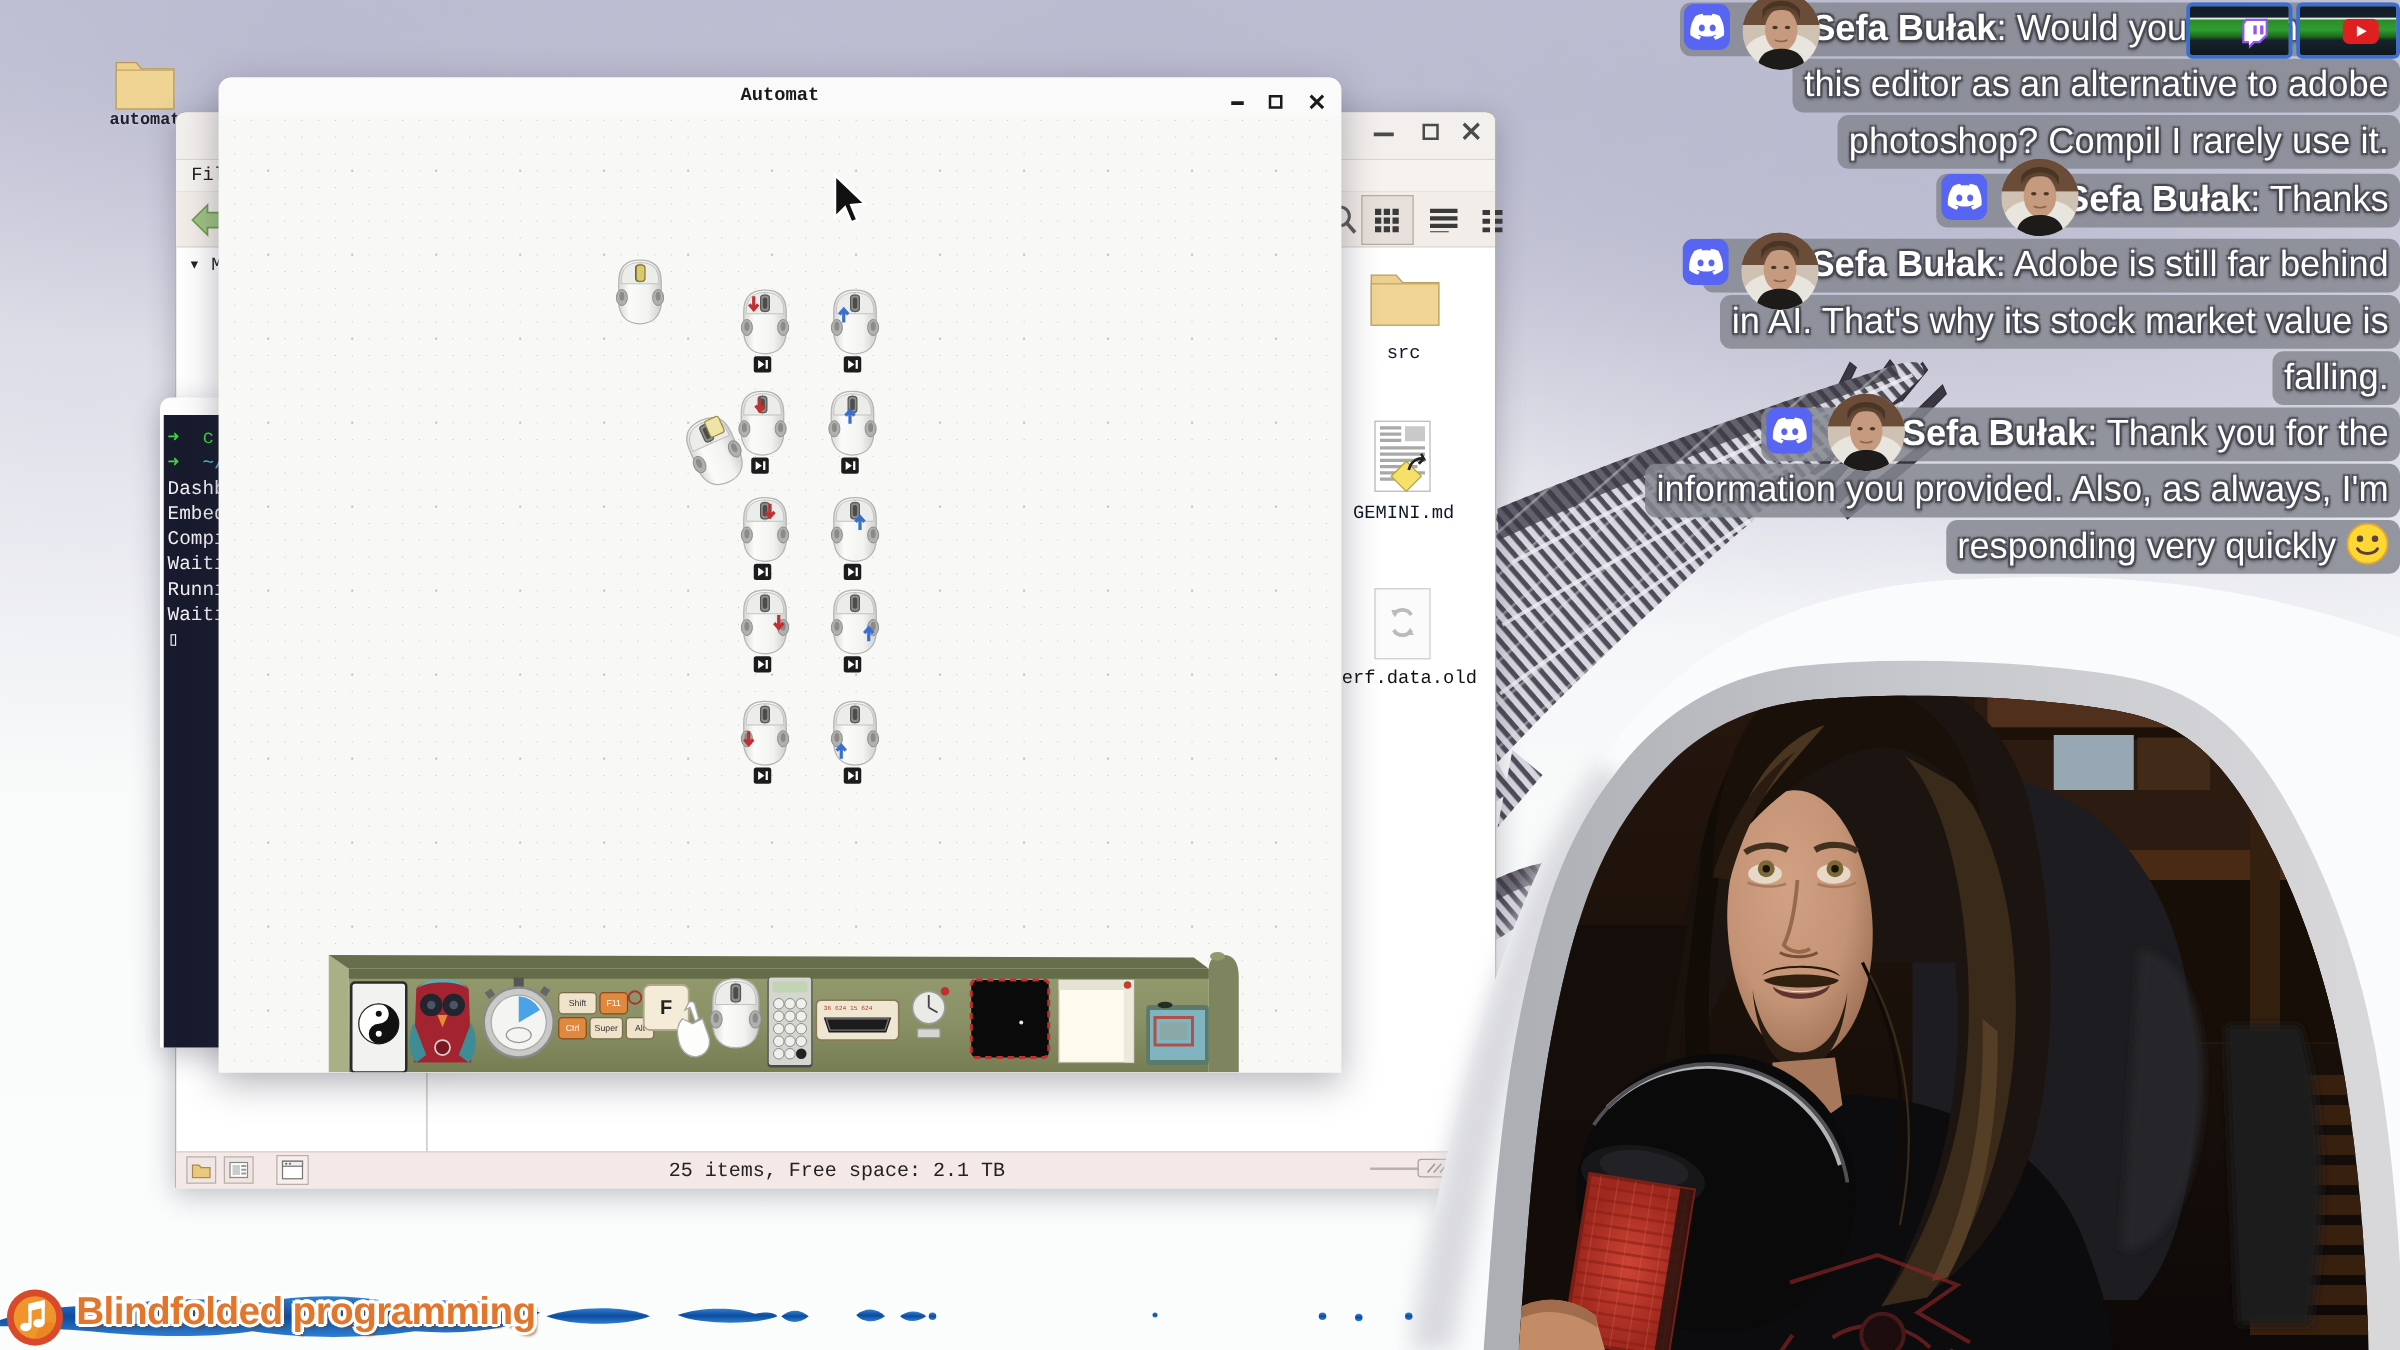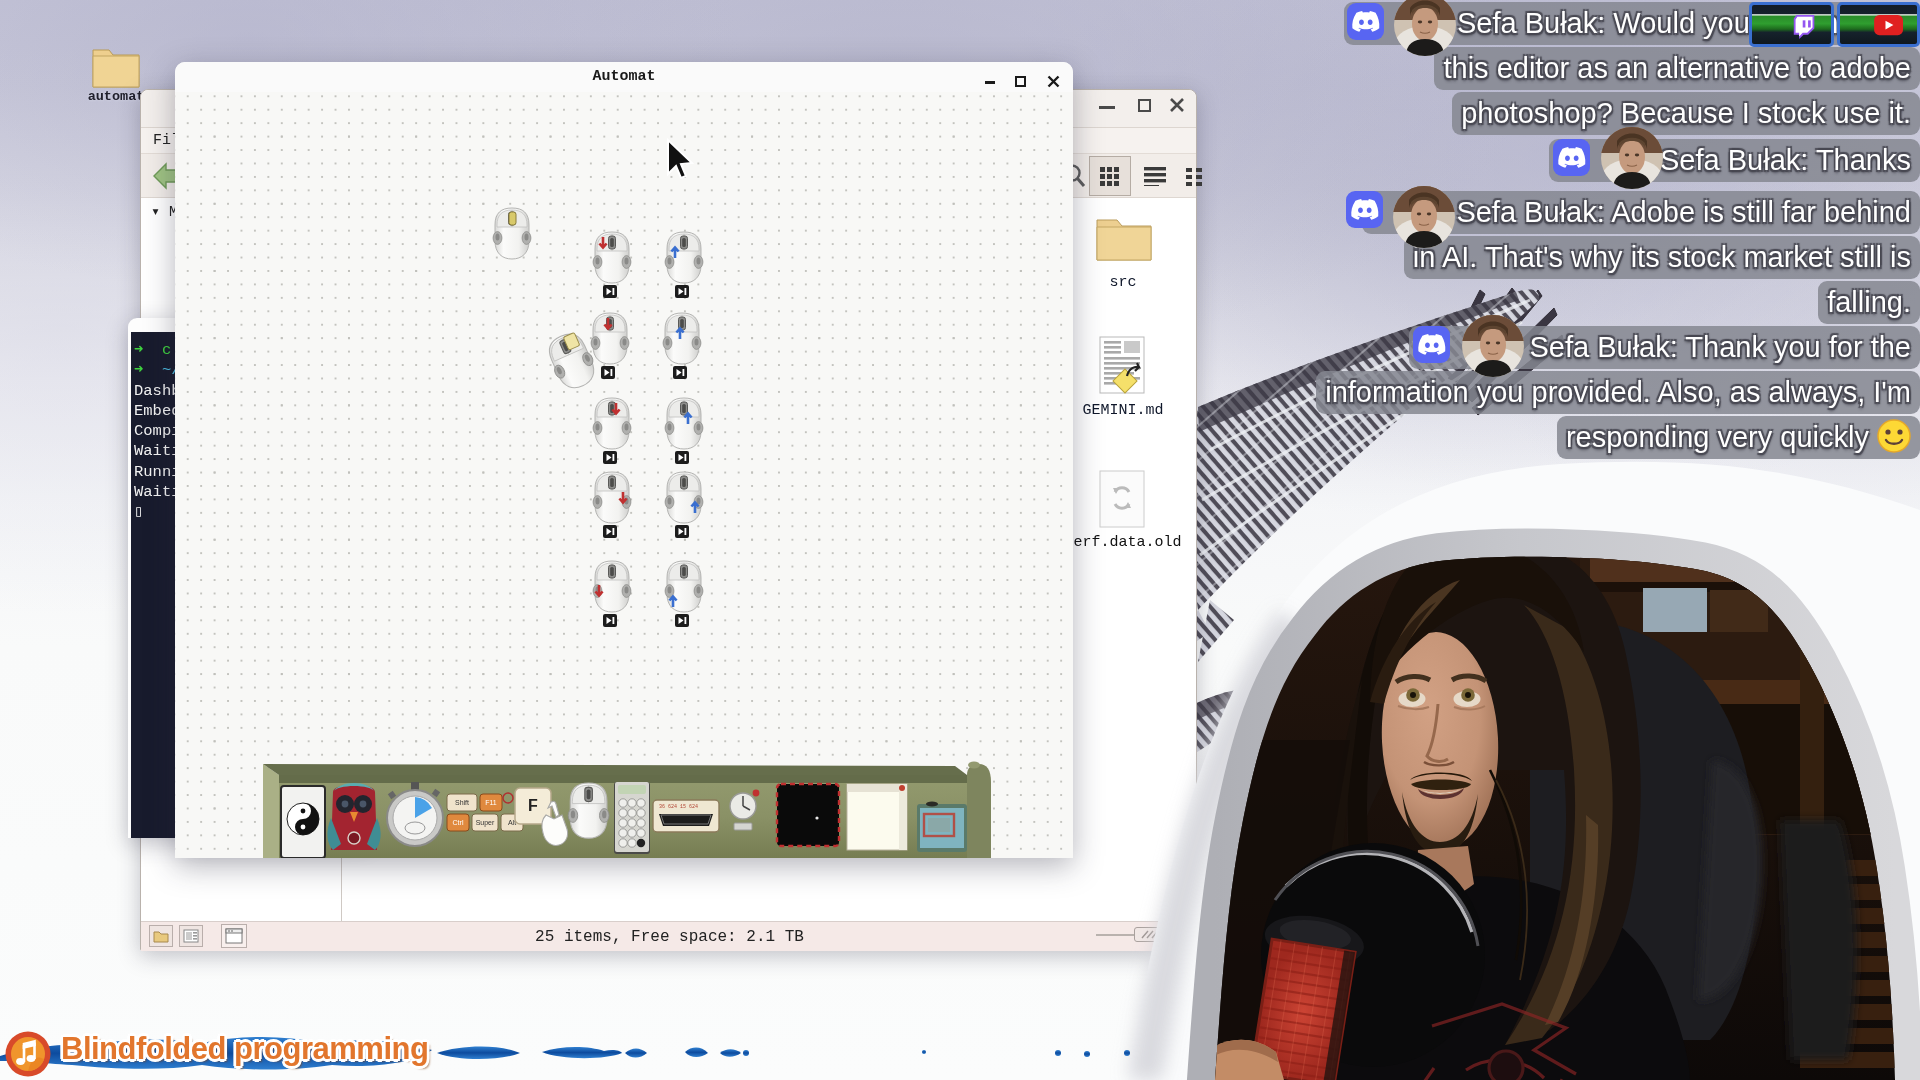--- a/index.html
+++ b/index.html
@@ -606,7 +606,7 @@
   .bub { position:absolute; height:43px; background:rgba(133,135,145,.85); border-radius:9px; color:#fff;
          font-size:29px; line-height:43px; white-space:nowrap; padding:0 9px; text-align:right;
          text-shadow: -1.6px -1.6px 1px rgba(70,70,80,.9), 1.6px -1.6px 1px rgba(70,70,80,.9), -1.6px 1.6px 1px rgba(70,70,80,.9), 1.6px 1.6px 1px rgba(70,70,80,.9), 0 2.5px 3px rgba(40,40,50,.6);}
-  .nm { font-weight:normal; }
+  .nm { font-weight:bold; }
 </style>
 
   <div class="bub" style="left:1344px;right:0;top:2px;"><span class="nm">Sefa Bułak</span>: Would you recommend</div>

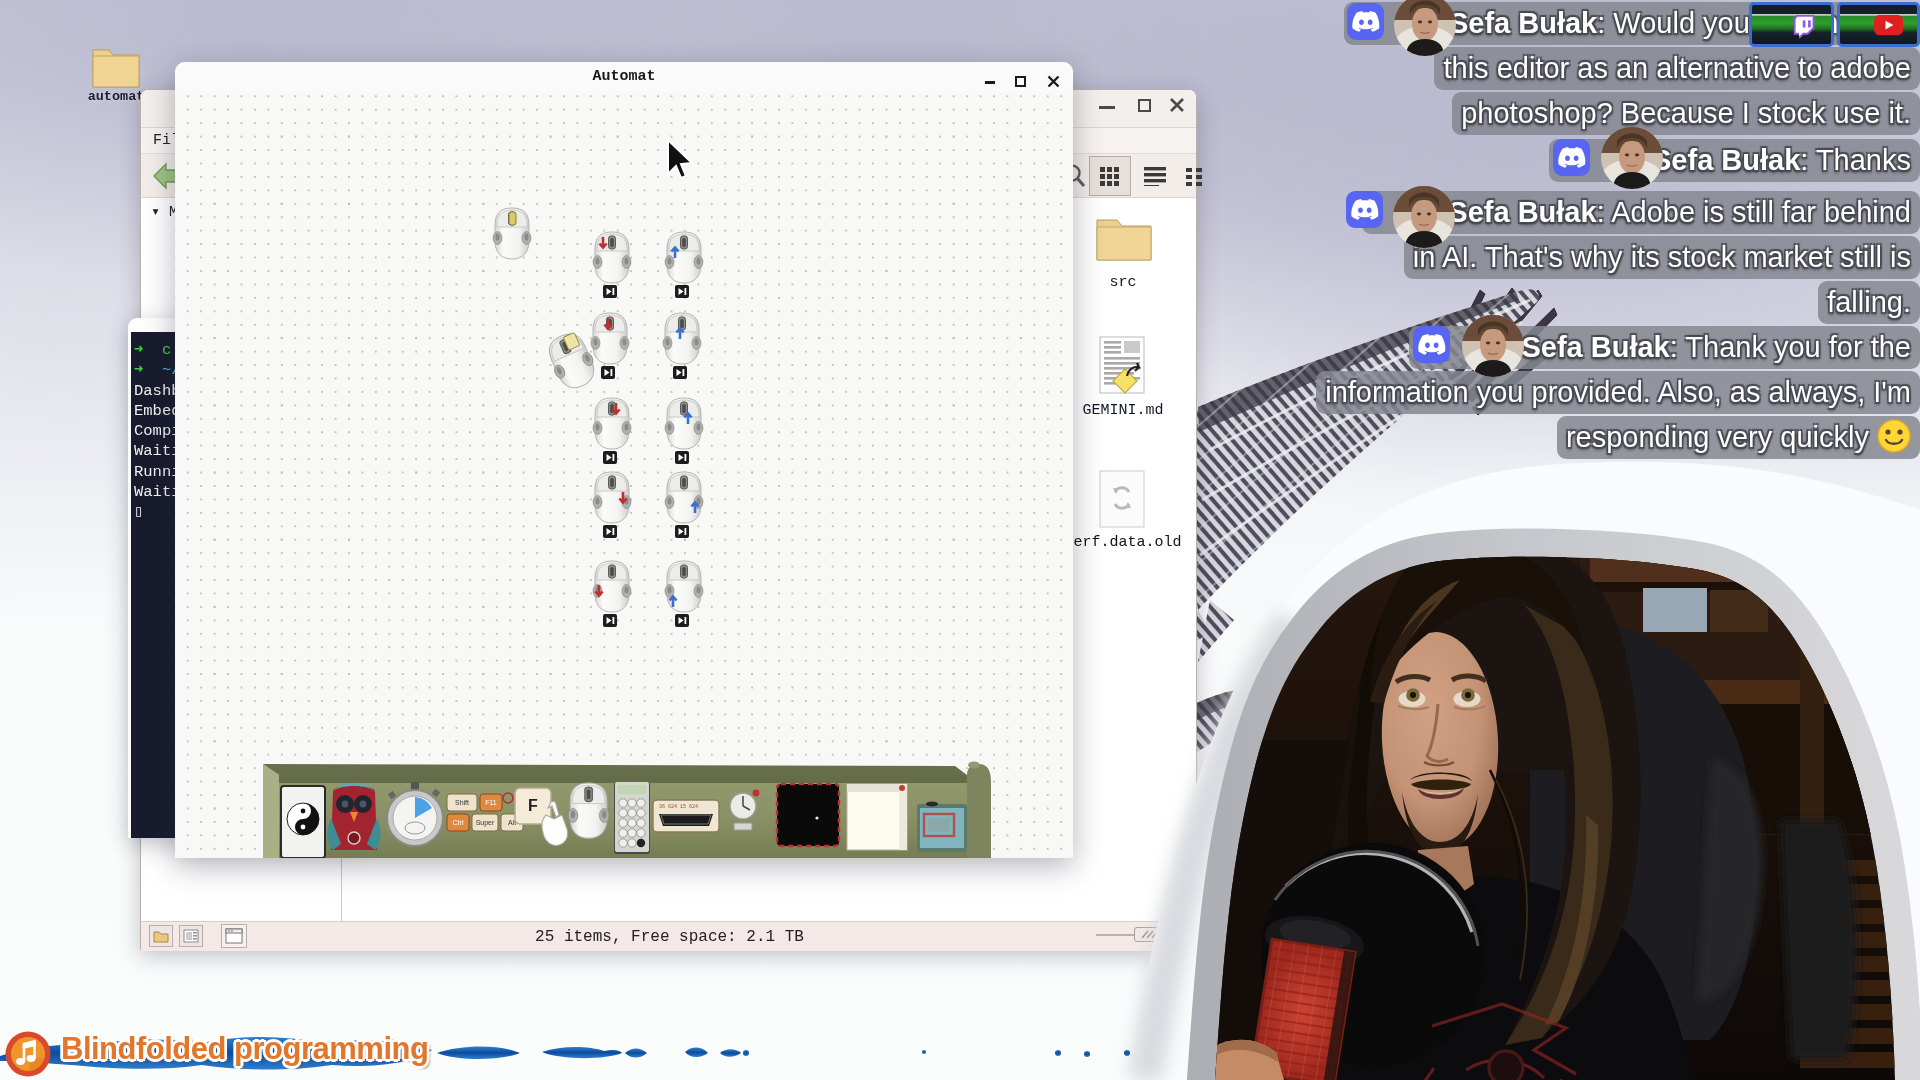--- a/index.html
+++ b/index.html
@@ -611,7 +611,7 @@
 
   <div class="bub" style="left:1344px;right:0;top:2px;"><span class="nm">Sefa Bułak</span>: Would you recommend</div>
   <div class="bub" style="right:0;top:47px;">this editor as an alternative to adobe</div>
-  <div class="bub" style="right:0;top:92px;">photoshop? Because I stock use it.</div>
+  <div class="bub" style="right:0;top:92px;">photoshop? Compil I rarely use it.</div>
   <svg class="abs" style="left:1347px;top:3px;" width="37" height="37">
         <use href="#dico"></use>
       </svg>

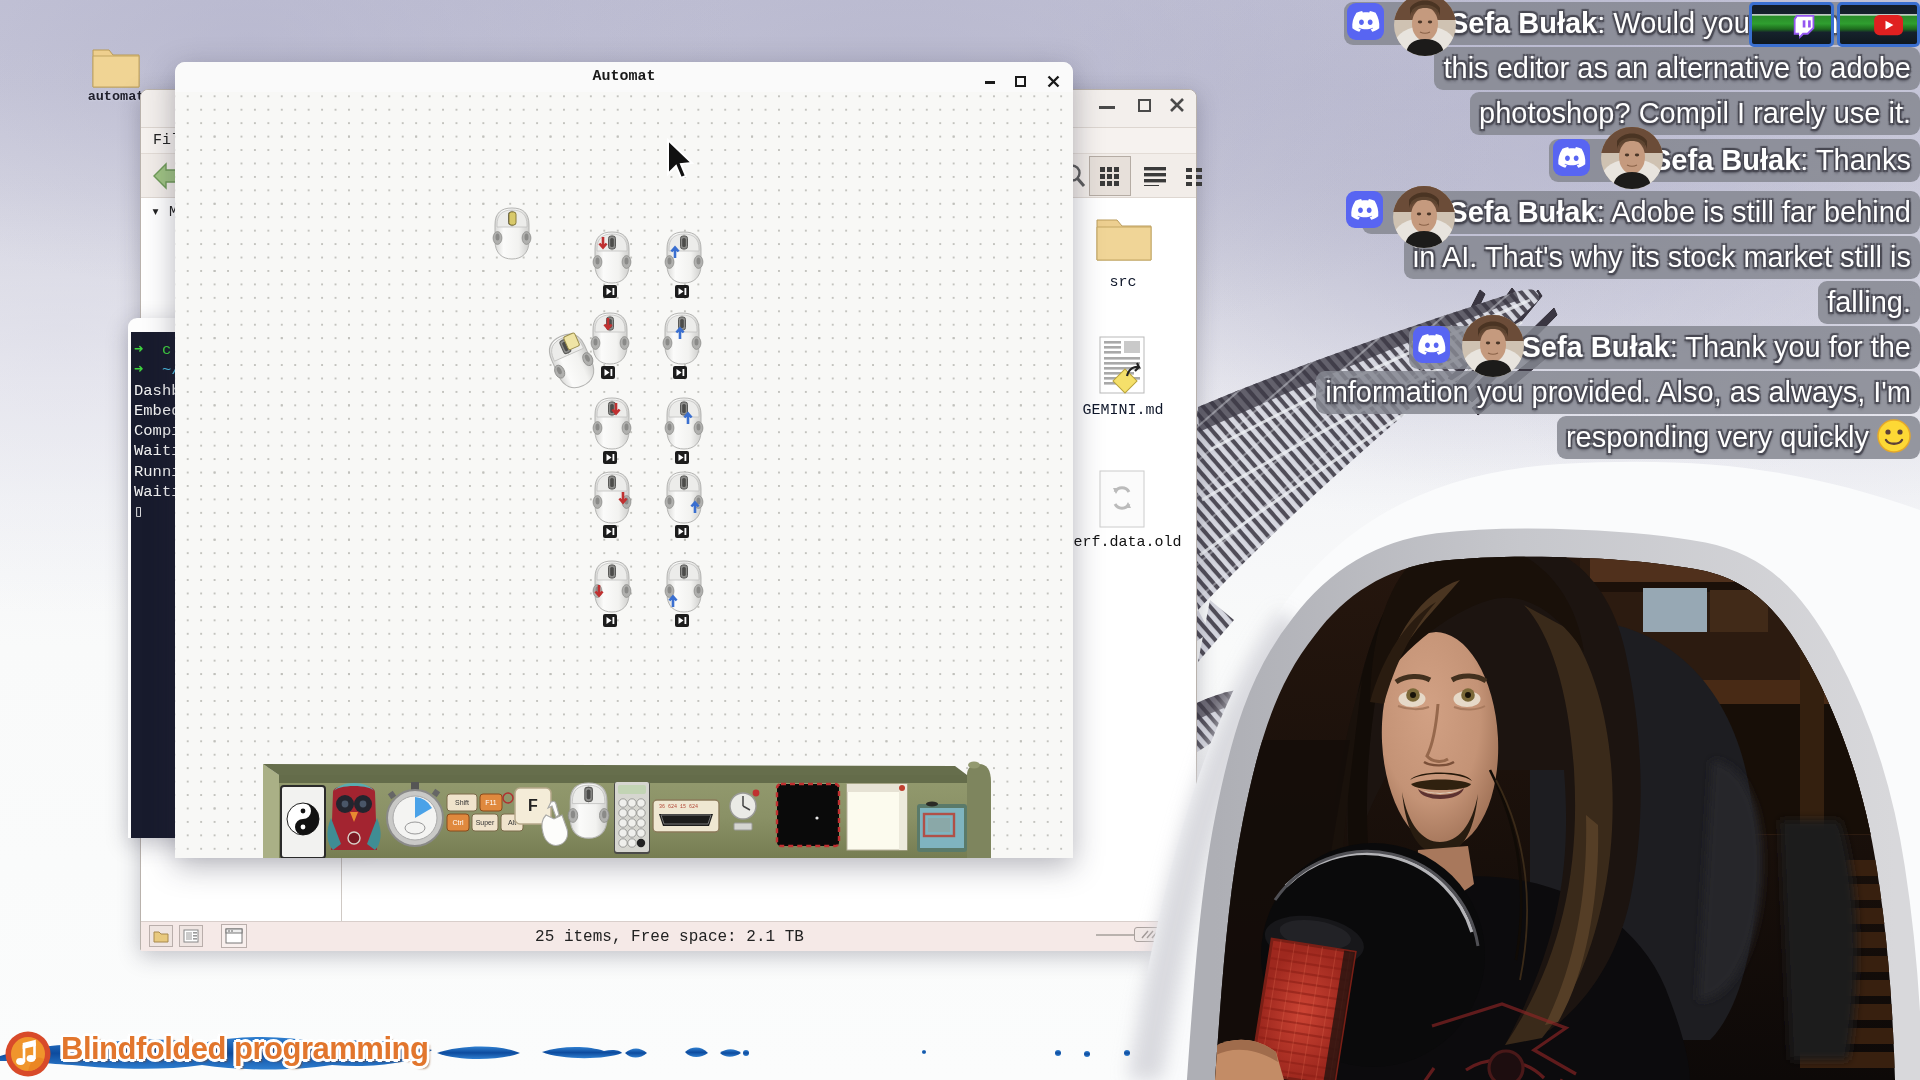--- a/index.html
+++ b/index.html
@@ -628,7 +628,7 @@
       </svg>
 
   <div class="bub" style="left:1342px;right:0;top:191px;margin-left:20px;"><span class="nm">Sefa Bułak</span>: Adobe is still far behind</div>
-  <div class="bub" style="right:0;top:236px;">in AI. That's why its stock market still is</div>
+  <div class="bub" style="right:0;top:236px;">in AI. That's why its stock market value is</div>
   <div class="bub" style="right:0;top:281px;">falling.</div>
   <svg class="abs" style="left:1346px;top:191px;" width="37" height="37">
         <use href="#dico"></use>

